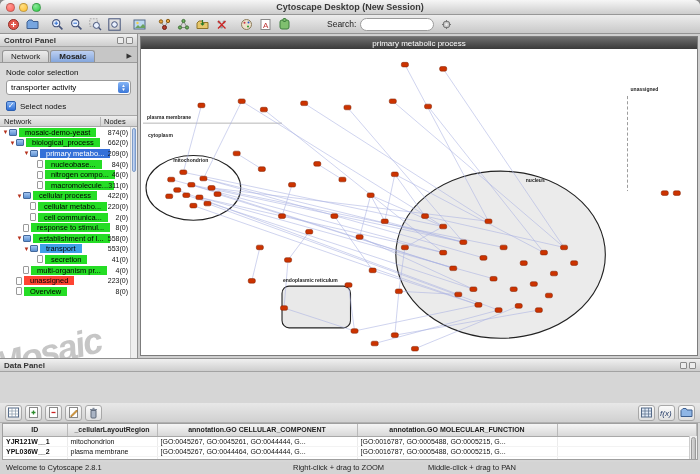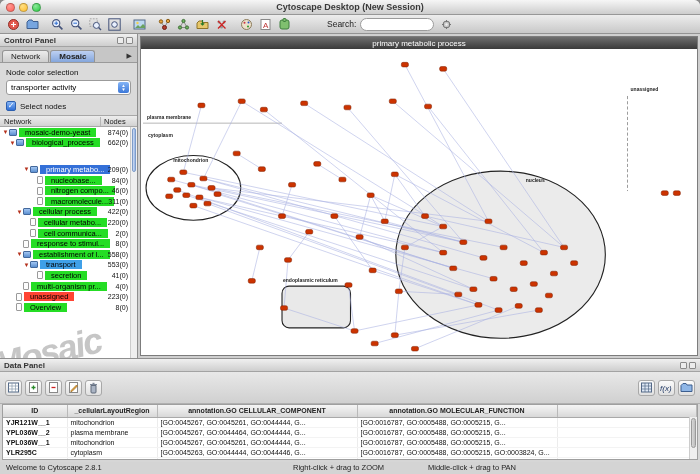--- a/index.html
+++ b/index.html
@@ -260,7 +260,7 @@
               <span class="tlabel green">biological_process</span>
               <span class="tcount">662(0)</span>
             </div>
-            <div class="trow" style="padding-left: 23px; margin-top: 16px;">
+            <div class="trow" style="padding-left: 23px;">
               <span class="arrow">▼</span>
               <span class="ticon folder"></span>
               <span class="tlabel selected">primary metabo...</span>

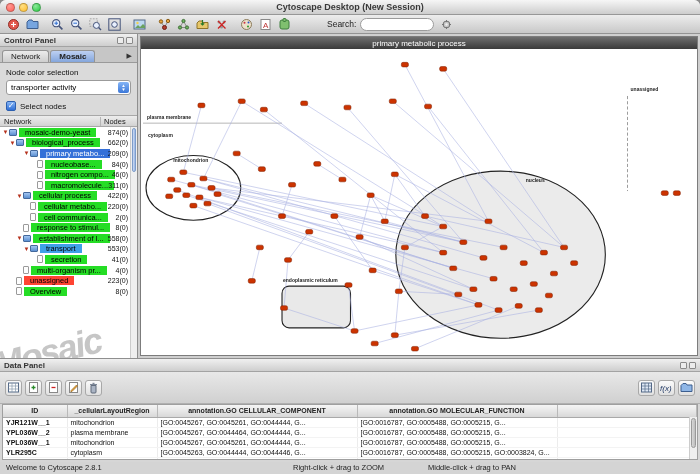--- a/index.html
+++ b/index.html
@@ -59,7 +59,7 @@
 .net-canvas{flex:1;position:relative;background:#fff;min-height:0;}
 .net-canvas svg{position:absolute;left:0;top:0;width:100%;height:100%;}
 .dpanel{height:104px;flex:none;display:flex;flex-direction:column;background:#d6d6d6;border-top:1px solid #8f8f8f;min-height:0;}
-.dp-toolbar{height:32px;flex:none;display:flex;align-items:center;gap:3px;padding:0 5px;background:linear-gradient(#e8e8e8,#d0d0d0);border-bottom:1px solid #b0b0b0;}
+.dp-toolbar{height:20px;flex:none;display:flex;align-items:center;gap:3px;padding:0 5px;background:linear-gradient(#e8e8e8,#d0d0d0);border-bottom:1px solid #b0b0b0;margin-top:31px;}
 .dp-btn{width:17px;height:16px;border:1px solid #a8a8a8;border-radius:3px;background:linear-gradient(#fbfbfb,#e0e0e0);display:flex;align-items:center;justify-content:center;}
 .dp-right{margin-left:auto;display:flex;gap:3px;}
 .dp-table-wrap{flex:1;margin:0 2px 2px 2px;background:#fff;border:1px solid #9f9f9f;position:relative;overflow:hidden;min-height:0;}

